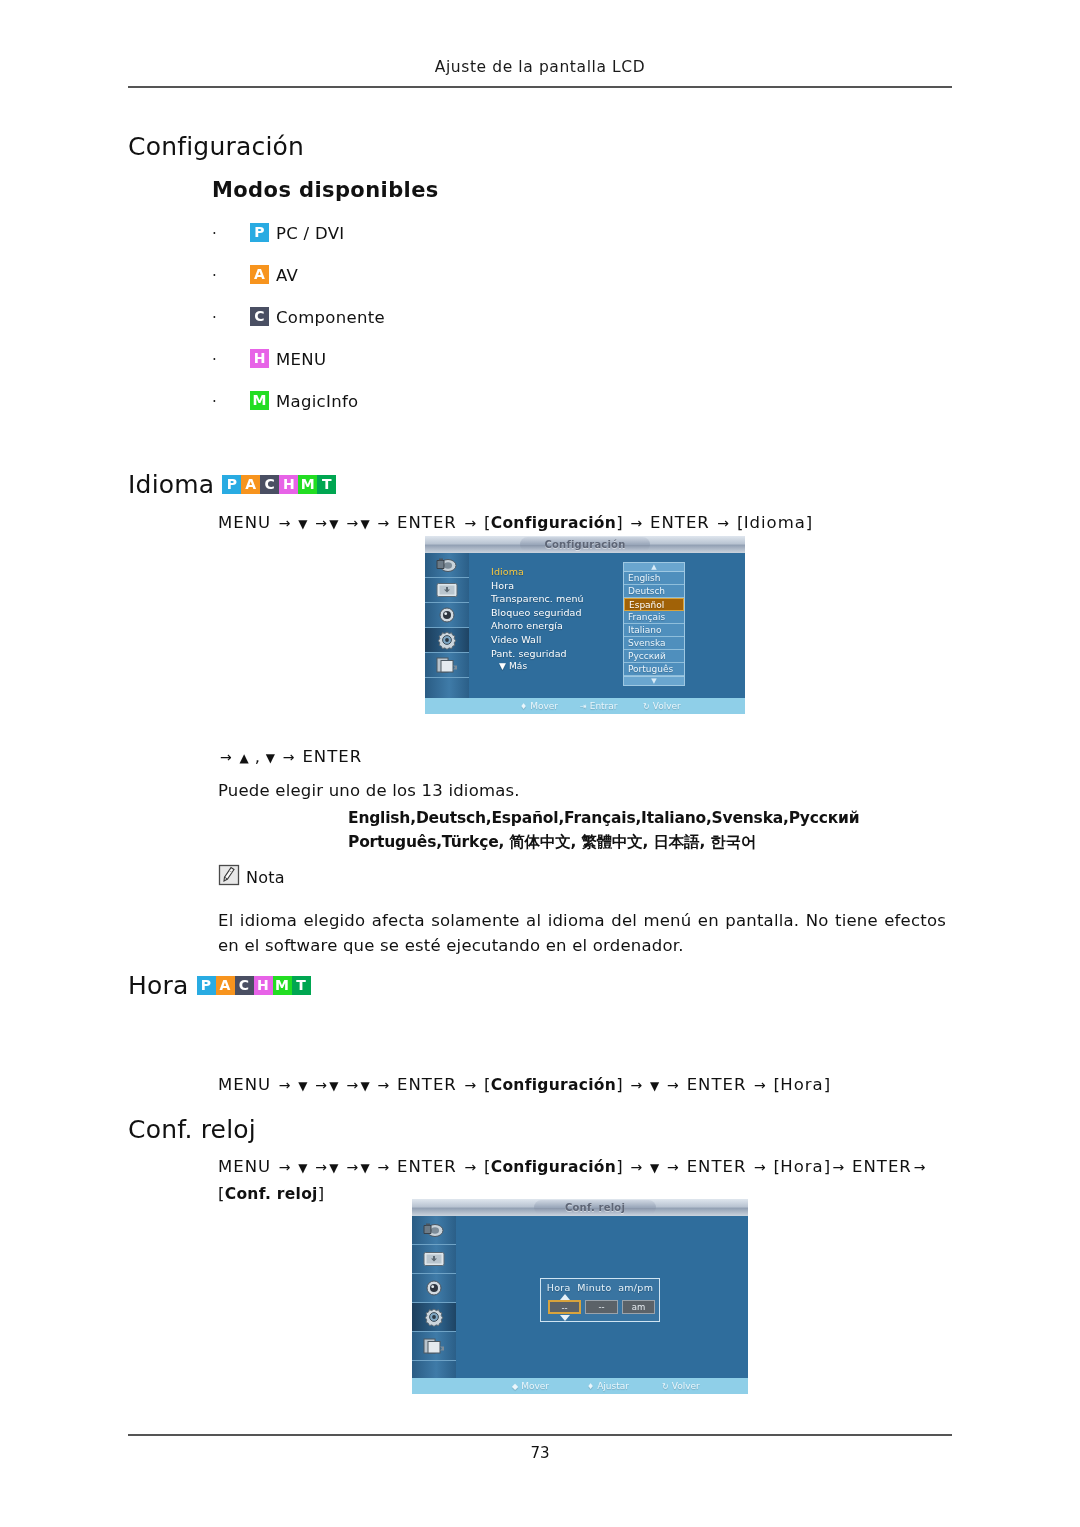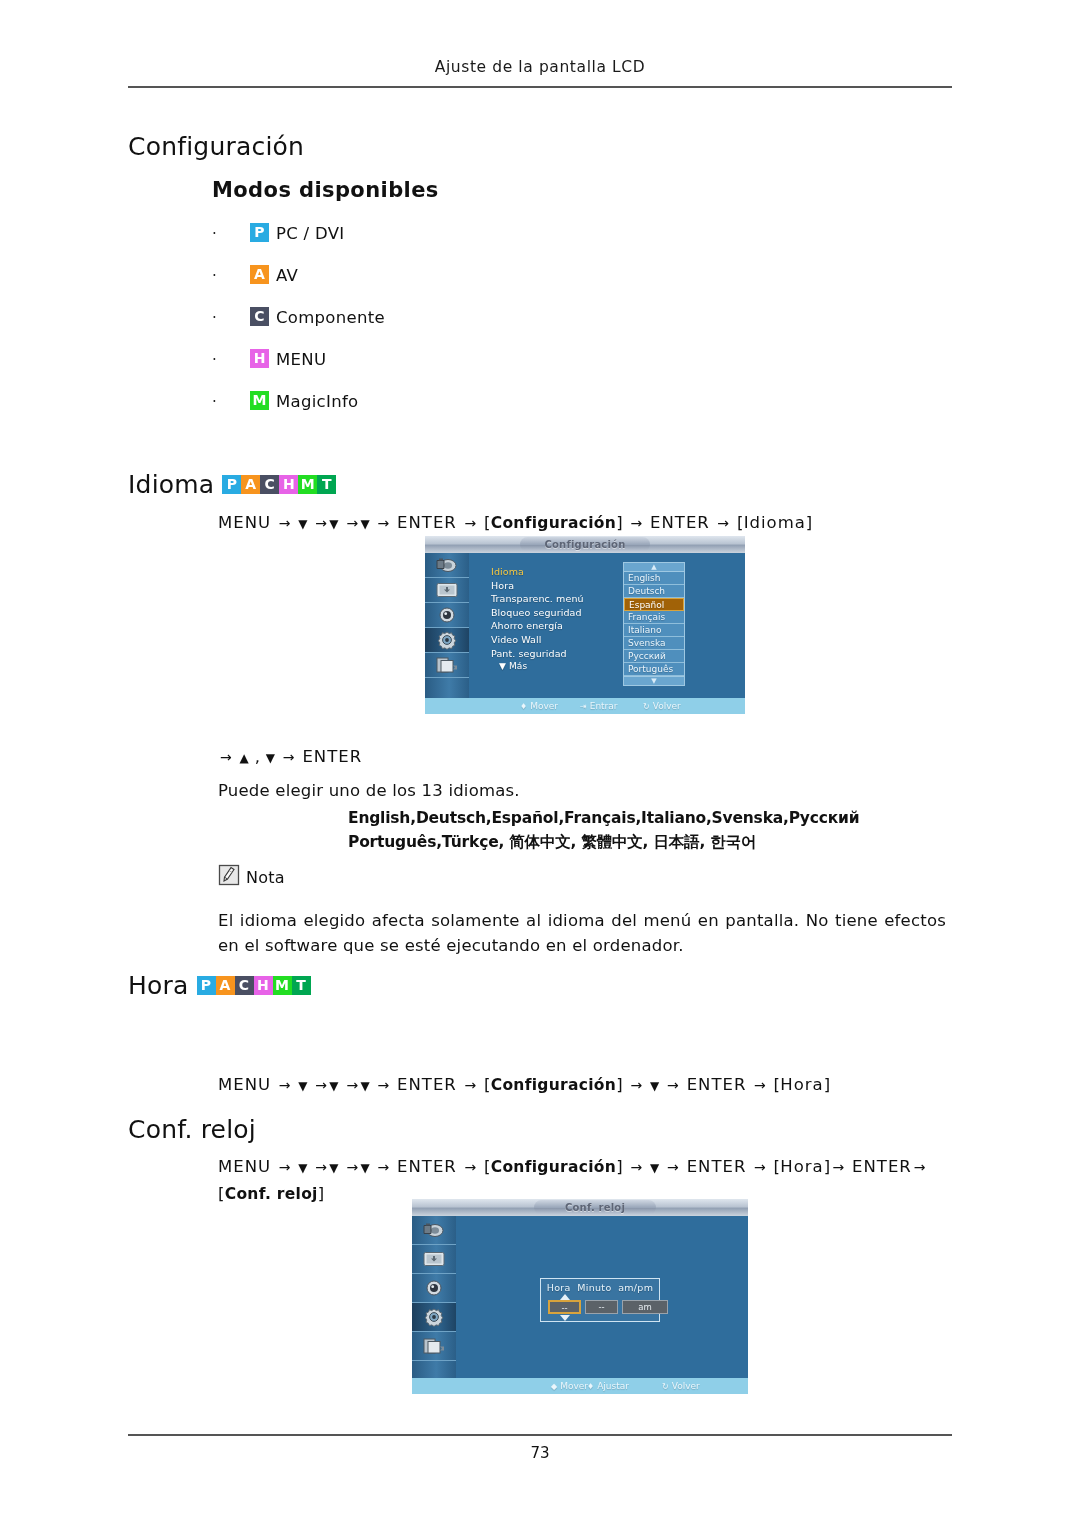--- a/index.html
+++ b/index.html
@@ -569,7 +569,7 @@
         <div class="clock-field sel" style="left:7px; top:21px; width:33px;">--</div>
         <div class="clock-caret down" style="left:19px; top:36px;"></div>
         <div class="clock-field" style="left:44px; top:21px; width:33px;">--</div>
-        <div class="clock-field" style="left:81px; top:21px; width:46px;">am</div>
+        <div class="clock-field" style="left:81px; top:21px; width:33px;">am</div>
       </div>
 
       <div class="osd-footer">

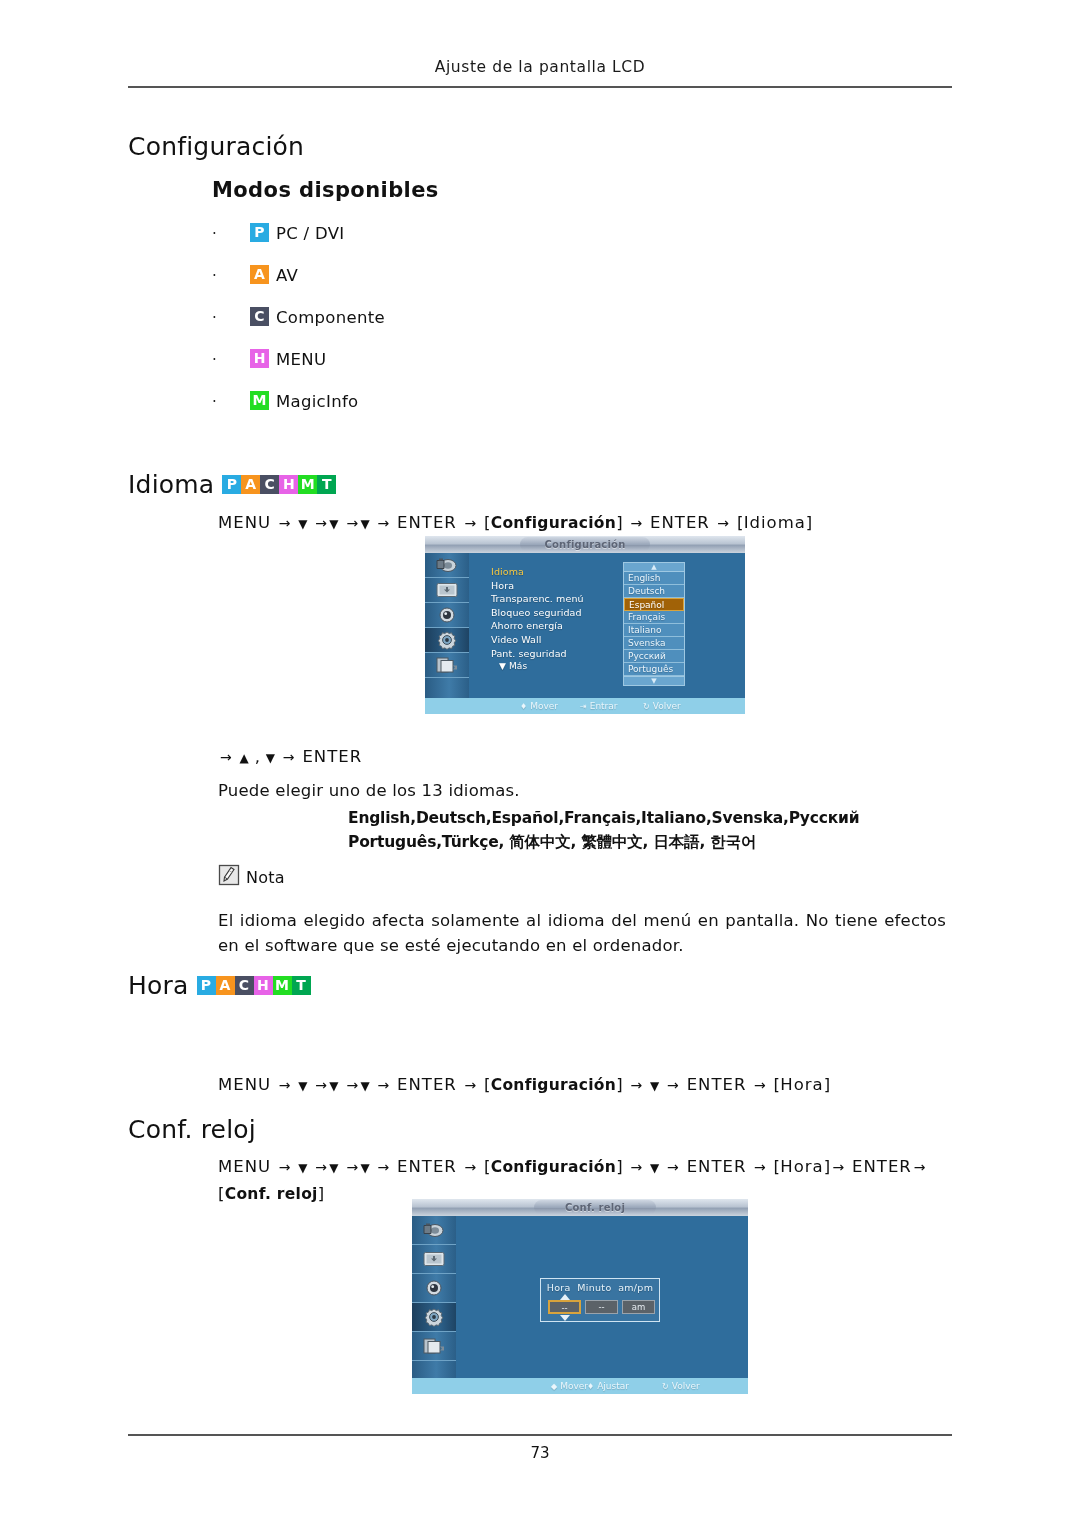--- a/index.html
+++ b/index.html
@@ -573,7 +573,7 @@
       </div>
 
       <div class="osd-footer">
-        <div class="fi" style="left:100px;margin-left:39px;"><span class="gl">◆</span><span>Mover</span></div>
+        <div class="fi" style="left:100px;"><span class="gl">◆</span><span>Mover</span></div>
         <div class="fi" style="left:175px;"><span class="gl">♦</span><span>Ajustar</span></div>
         <div class="fi" style="left:250px;"><span class="gl">↻</span><span>Volver</span></div>
       </div>

